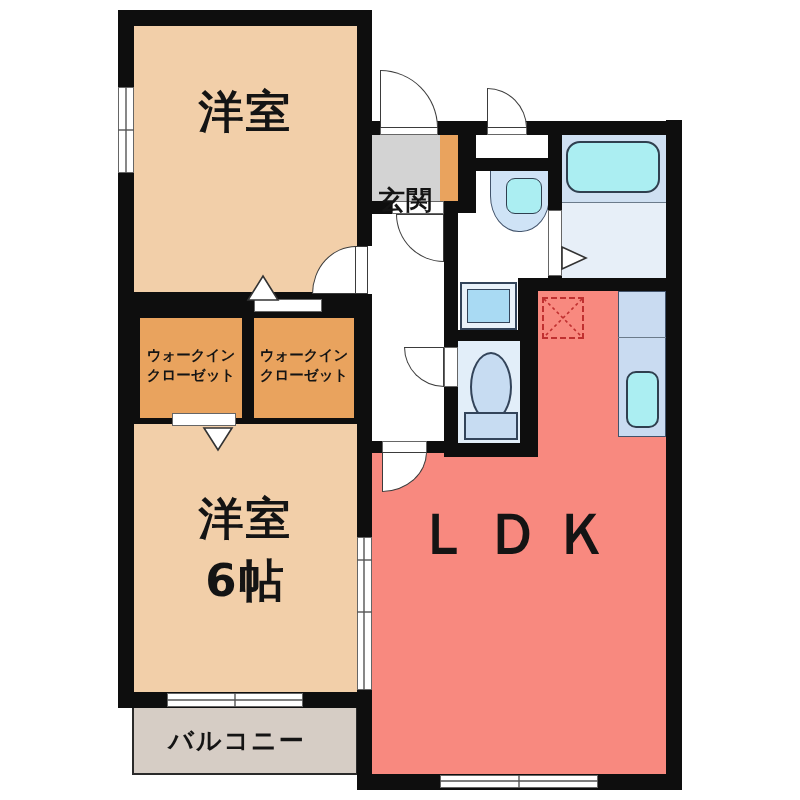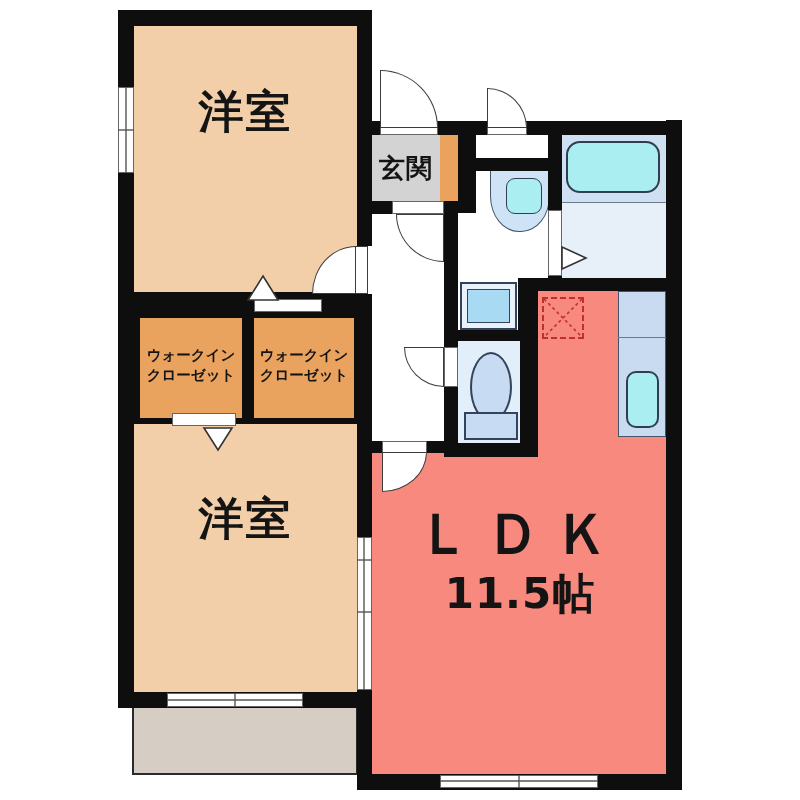--- a/index.html
+++ b/index.html
@@ -44,7 +44,7 @@
   .lbl{position:absolute;z-index:6;color:#141414;font-weight:bold;text-align:center;
        white-space:nowrap;line-height:1.05;}
   .lbl-room{font-size:45px;letter-spacing:2px;}
-  .lbl-genkan{font-size:26px;letter-spacing:1px;}
+  .lbl-genkan{font-size:26px;letter-spacing:1px;margin-top:32px;}
   .lbl-wic{font-size:14.5px;line-height:1.35;}
   .lbl-ldk{font-size:56px;letter-spacing:13px;}
   .lbl-ldk-size{font-size:42px;letter-spacing:1px;}

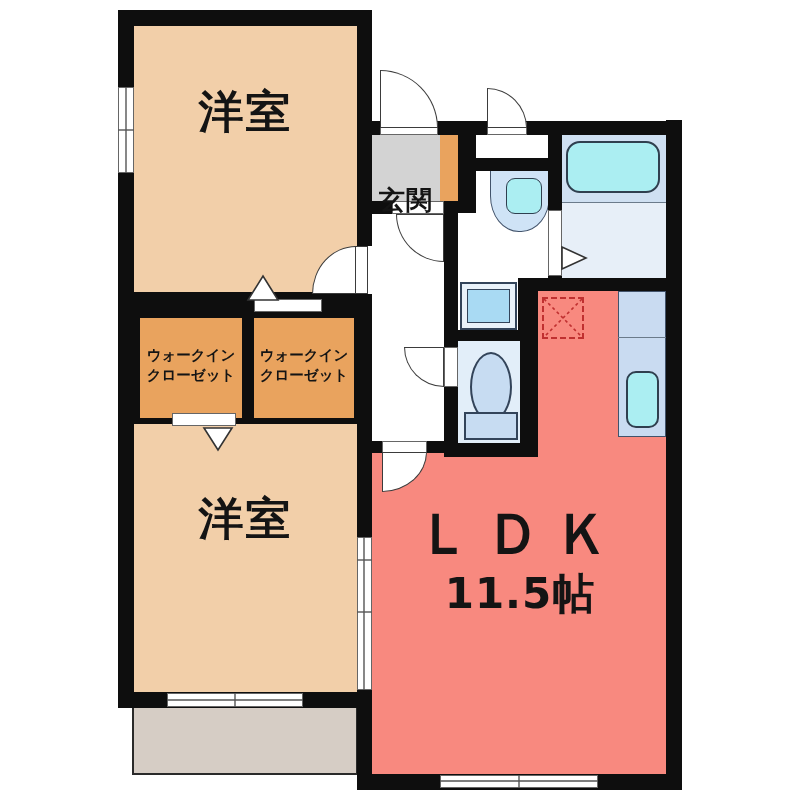--- a/index.html
+++ b/index.html
@@ -173,6 +173,7 @@
   </div>
 
   <div class="lbl lbl-room" style="left:134px;top:495px;width:223px;">洋室</div>
+  <div class="lbl lbl-room" style="left:134px;top:557px;width:223px;">6帖</div>
 
   <div class="lbl lbl-ldk" style="left:380px;top:505px;width:280px;">ＬＤＫ</div>
   <div class="lbl lbl-ldk-size" style="left:380px;top:572px;width:280px;">11.5帖</div>

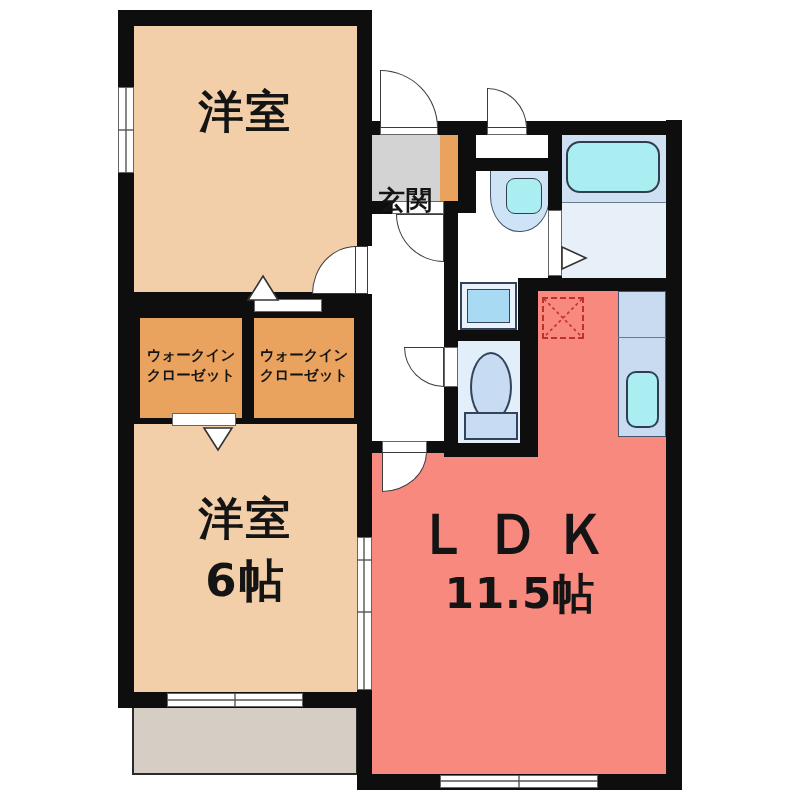--- a/index.html
+++ b/index.html
@@ -176,7 +176,6 @@
   <div class="lbl lbl-room" style="left:134px;top:557px;width:223px;">6帖</div>
 
   <div class="lbl lbl-ldk" style="left:380px;top:505px;width:280px;">ＬＤＫ</div>
-  <div class="lbl lbl-ldk-size" style="left:380px;top:572px;width:280px;">11.5帖</div>
 
 </div>
 

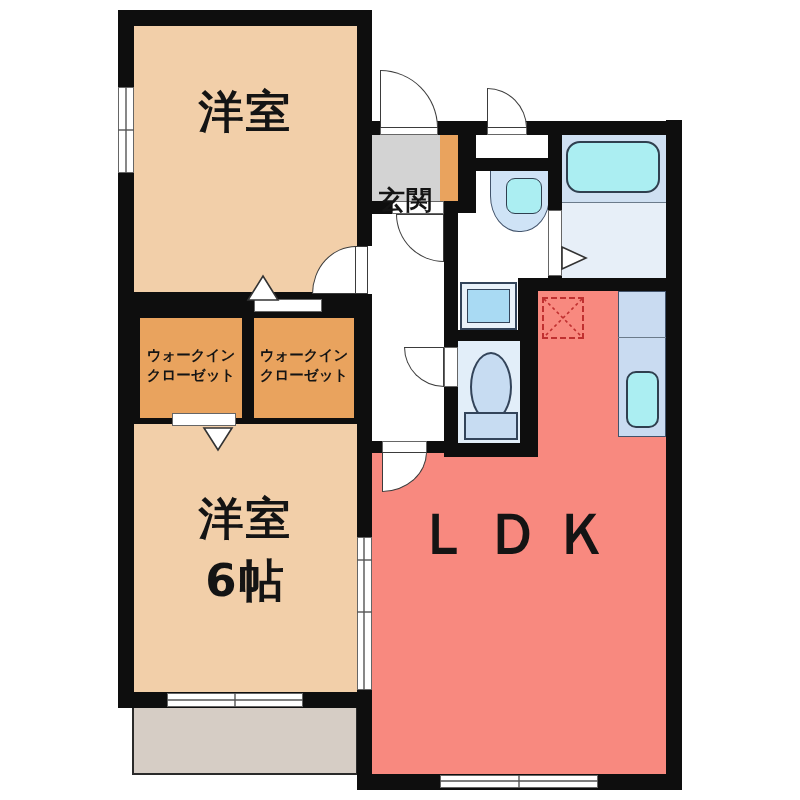--- a/index.html
+++ b/index.html
@@ -177,6 +177,7 @@
 
   <div class="lbl lbl-ldk" style="left:380px;top:505px;width:280px;">ＬＤＫ</div>
 
+  <div class="lbl lbl-balcony" style="left:132px;top:728px;width:210px;">バルコニー</div>
 </div>
 
 </body></html>

